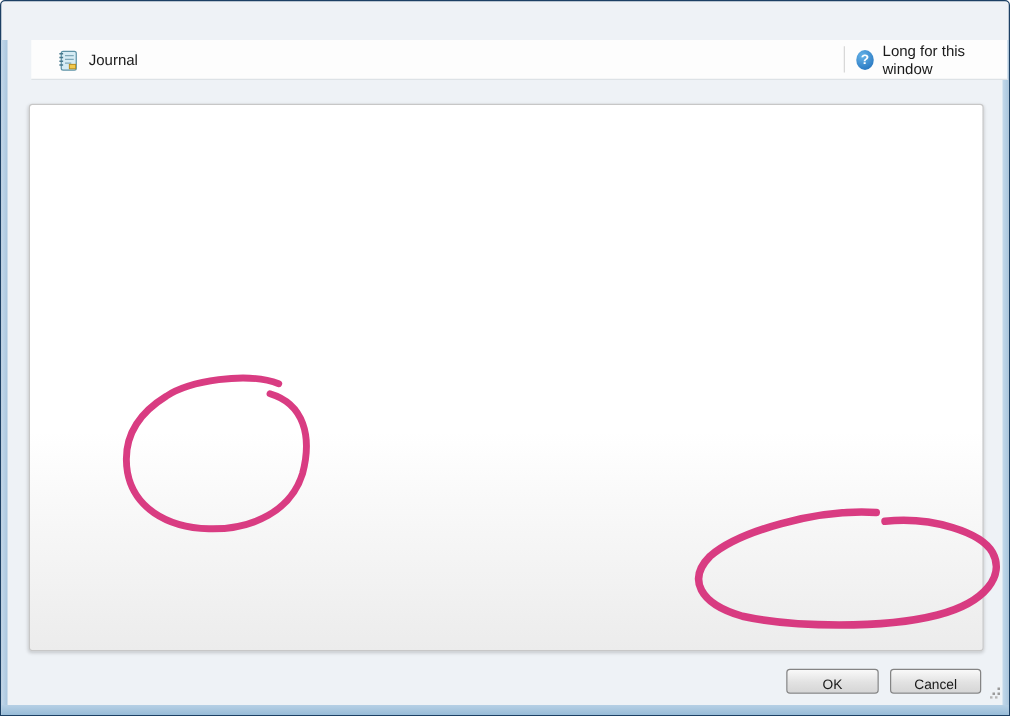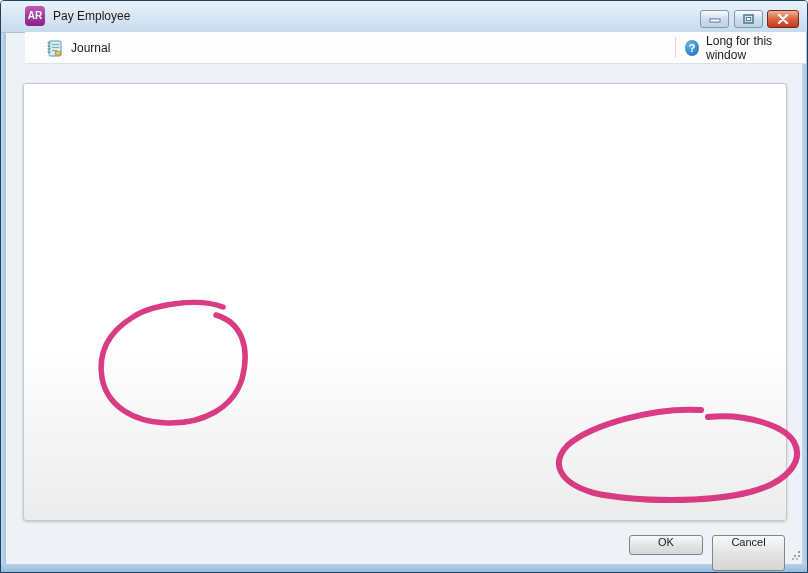--- a/index.html
+++ b/index.html
@@ -86,26 +86,6 @@
 
 <div class="window">
 
-  <div class="titlebar">
-    <span class="ar-logo">AR</span>
-    <span class="title-text">Pay Employee</span>
-    <div class="winbtn btn-min">
-      <svg width="12" height="9">
-          <rect x="1" y="4" width="10" height="3" fill="#fff" stroke="#5a7a96"></rect>
-        </svg>
-    </div>
-    <div class="winbtn btn-max">
-      <svg width="11" height="10">
-          <rect x="1" y="1" width="9" height="8" fill="none" stroke="#5a7a96" stroke-width="1.6"></rect>
-          <rect x="3.5" y="3.5" width="4" height="3" fill="#fff" stroke="#5a7a96"></rect>
-        </svg>
-    </div>
-    <div class="winbtn btn-close">
-      <svg width="12" height="10" viewBox="0 0 12 10">
-          <path d="M2 1 L10 9 M10 1 L2 9" stroke="#fff" stroke-width="2.4" stroke-linecap="round"></path>
-        </svg>
-    </div>
-  </div>
 
   <div class="toolbar">
     <div class="toolbtn" style="left:16px;">

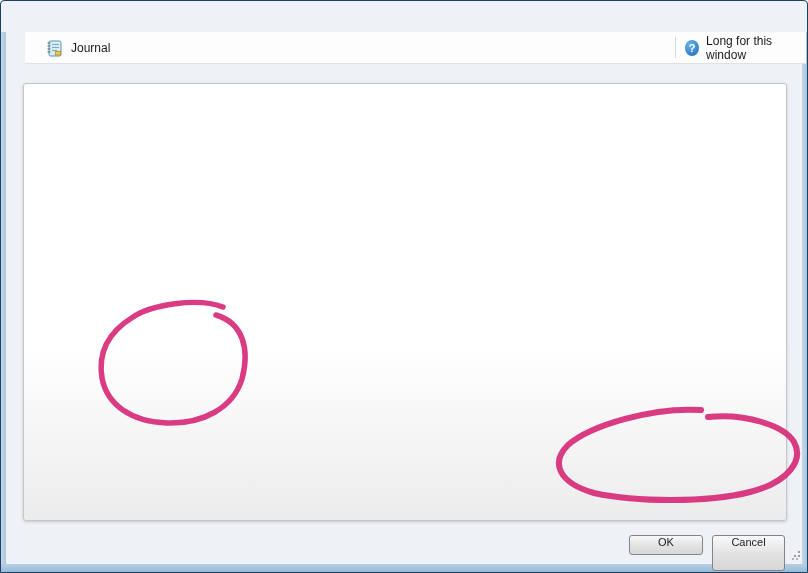--- a/index.html
+++ b/index.html
@@ -73,7 +73,7 @@
   
   .checkbox{position:absolute;left:62px;top:449px;width:13px;height:13px;border:1px solid #8b9097;background:linear-gradient(#fefefe,#ececec);box-sizing:border-box;cursor:pointer;}
   .btn{position:absolute;border:1px solid #848484;border-radius:3px;background:linear-gradient(#f9f9f9,#e2e2e2 55%,#d6d6d6);
-    display:flex;align-items:flex-start;justify-content:center;box-sizing:border-box;cursor:pointer;}
+    display:flex;align-items:flex-end;justify-content:center;box-sizing:border-box;cursor:pointer;}
   .disabled-field{background:#f0f0f0;color:#9aa0a6;border-color:#bcbfc3;text-align:right;}
 
   .footer-btn{font-size:11px;}

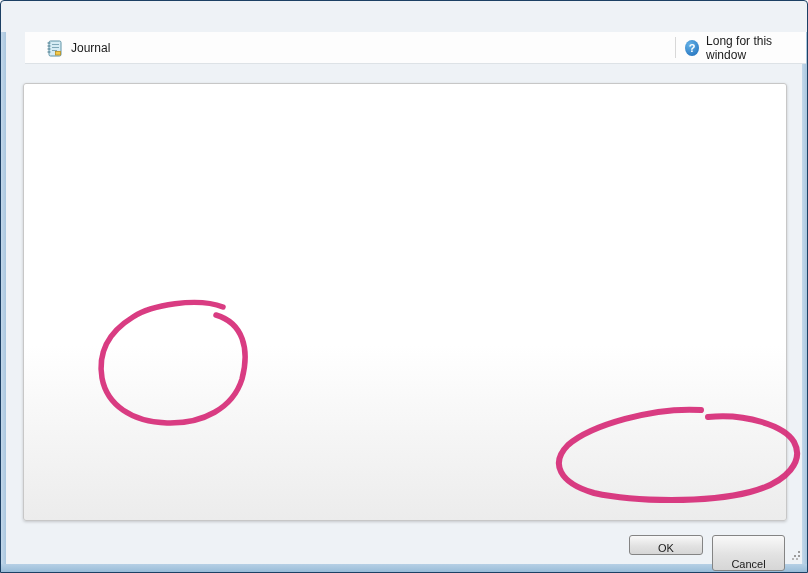--- a/index.html
+++ b/index.html
@@ -278,7 +278,7 @@
   <div class="btn footer-btn" style="left:628px;top:534px;width:74px;height:20px;z-index:6;">
     <span>OK</span>
   </div>
-  <div class="btn footer-btn" style="left:711px;top:534px;width:73px;height:36px;z-index:6;">
+  <div class="btn footer-btn" style="left:711px;top:534px;width:73px;height:20px;z-index:6;">
     <span>Cancel</span>
   </div>
   <div class="grip">

